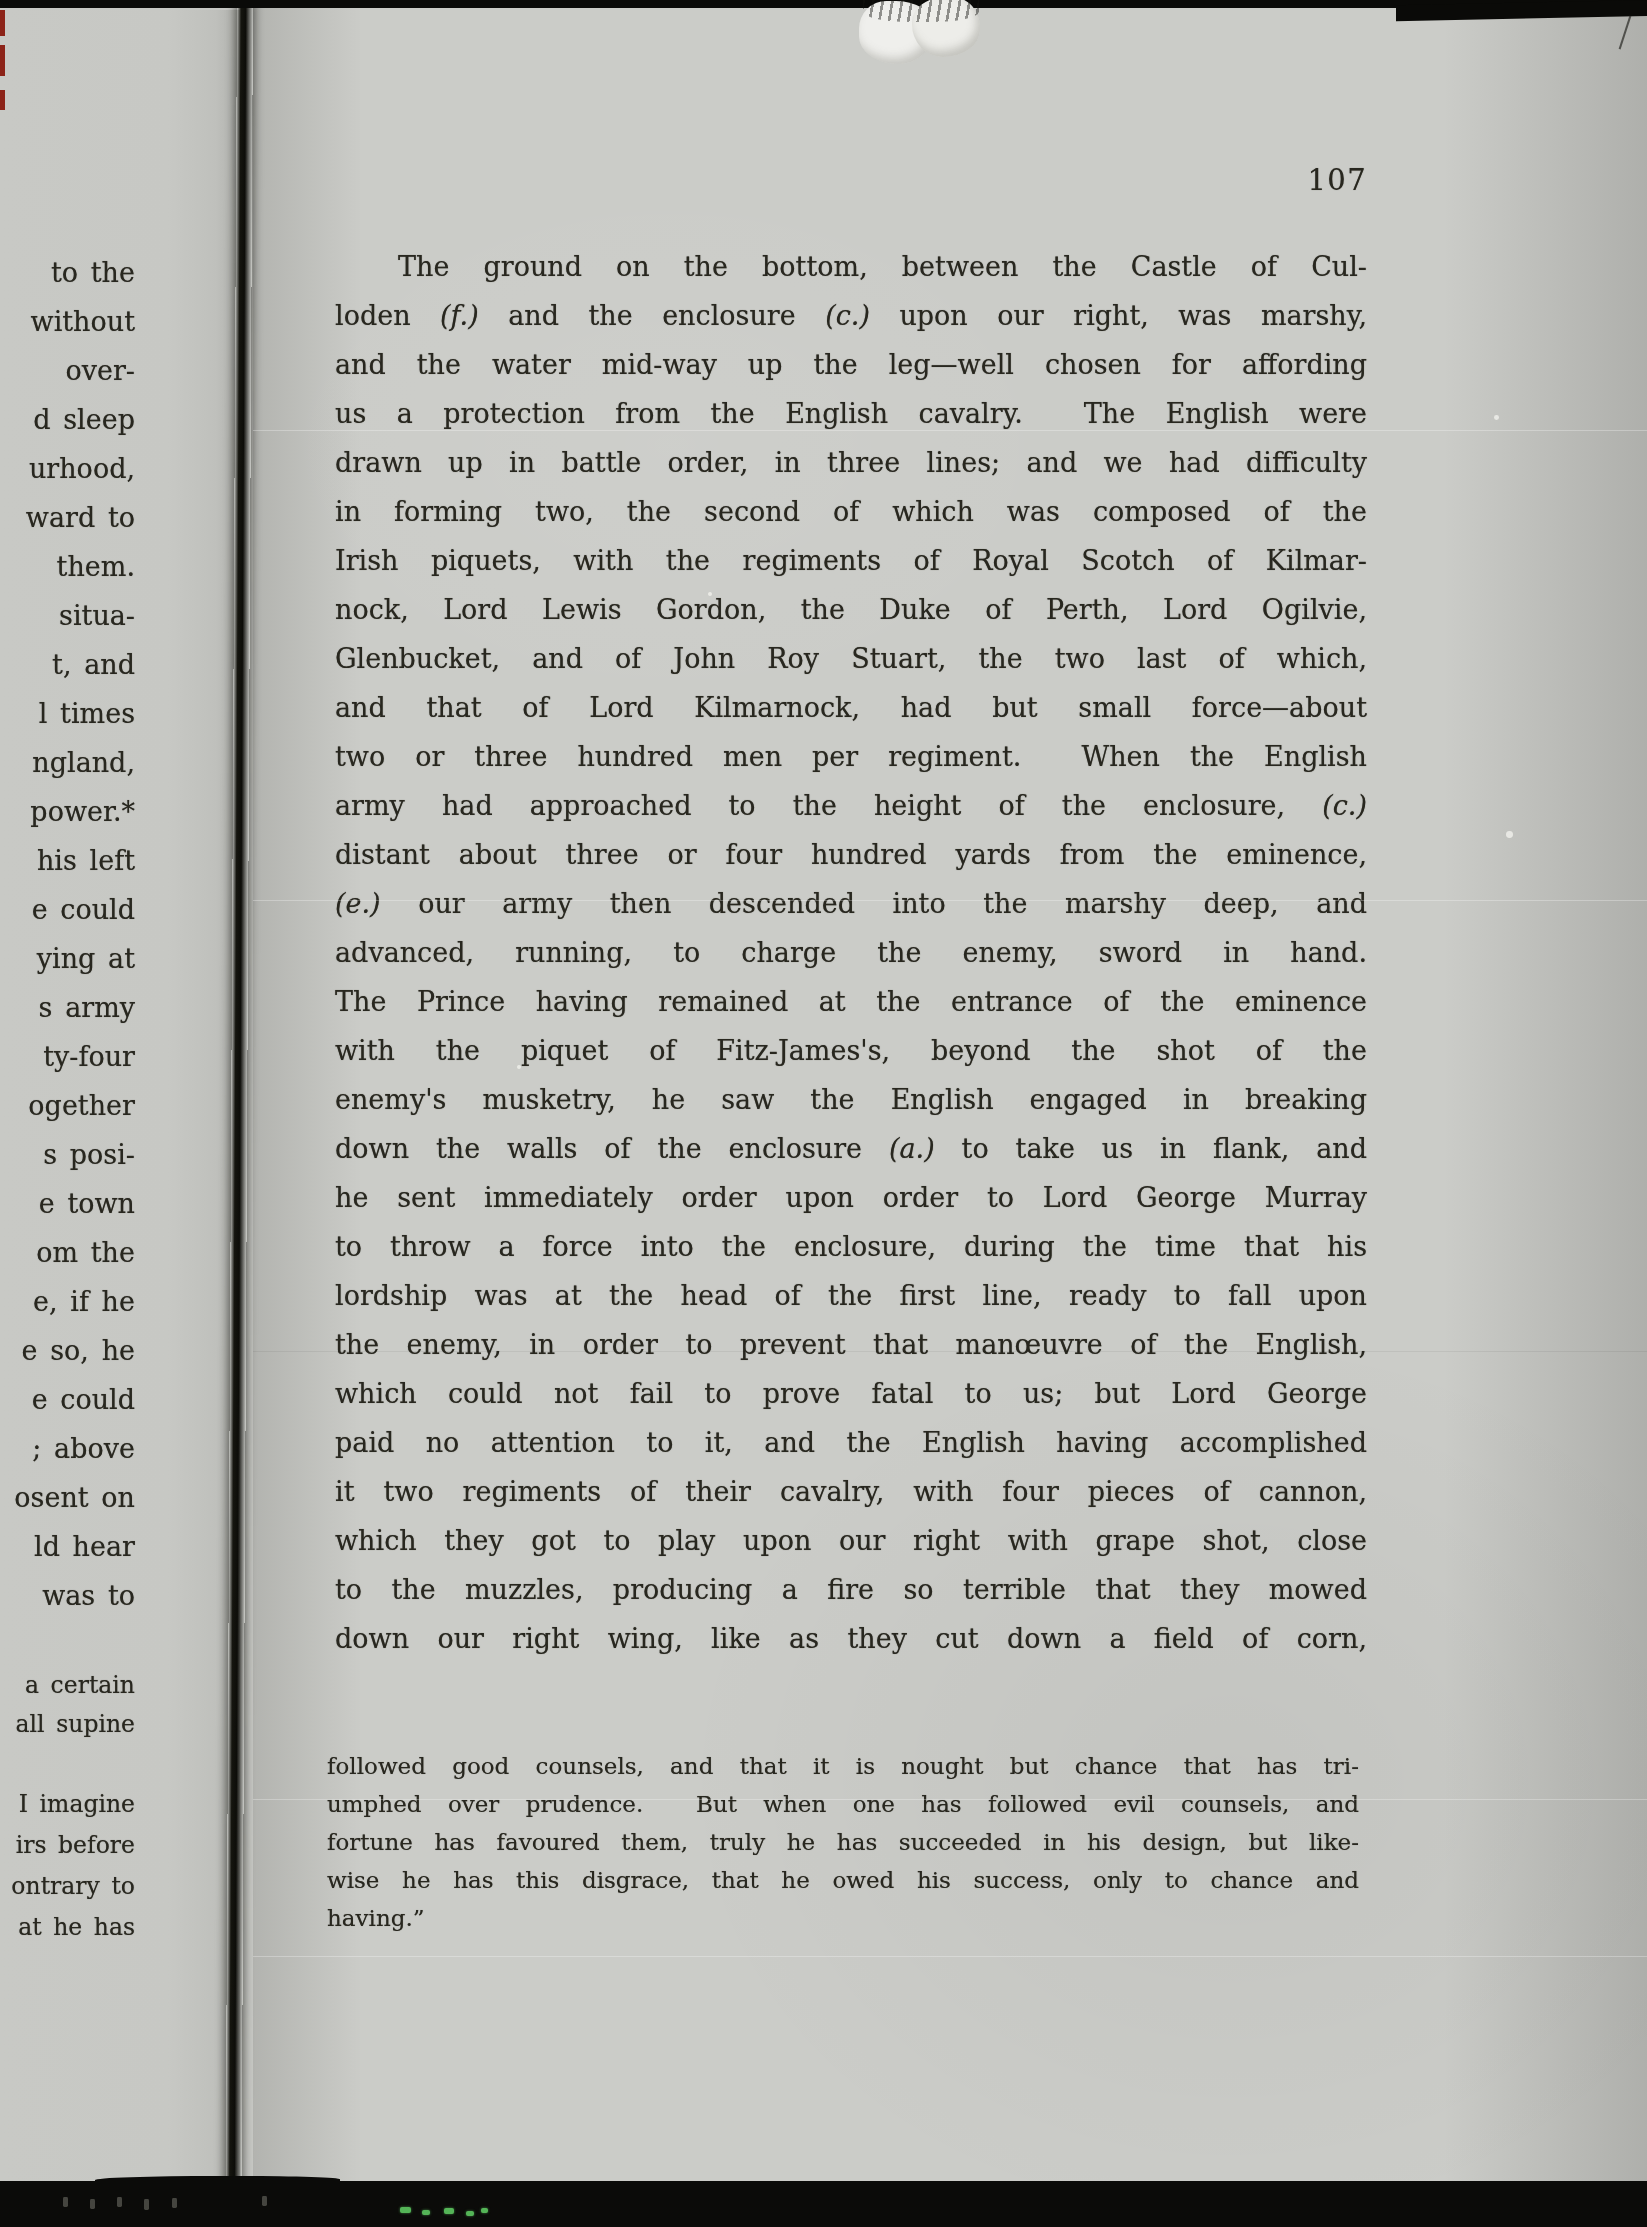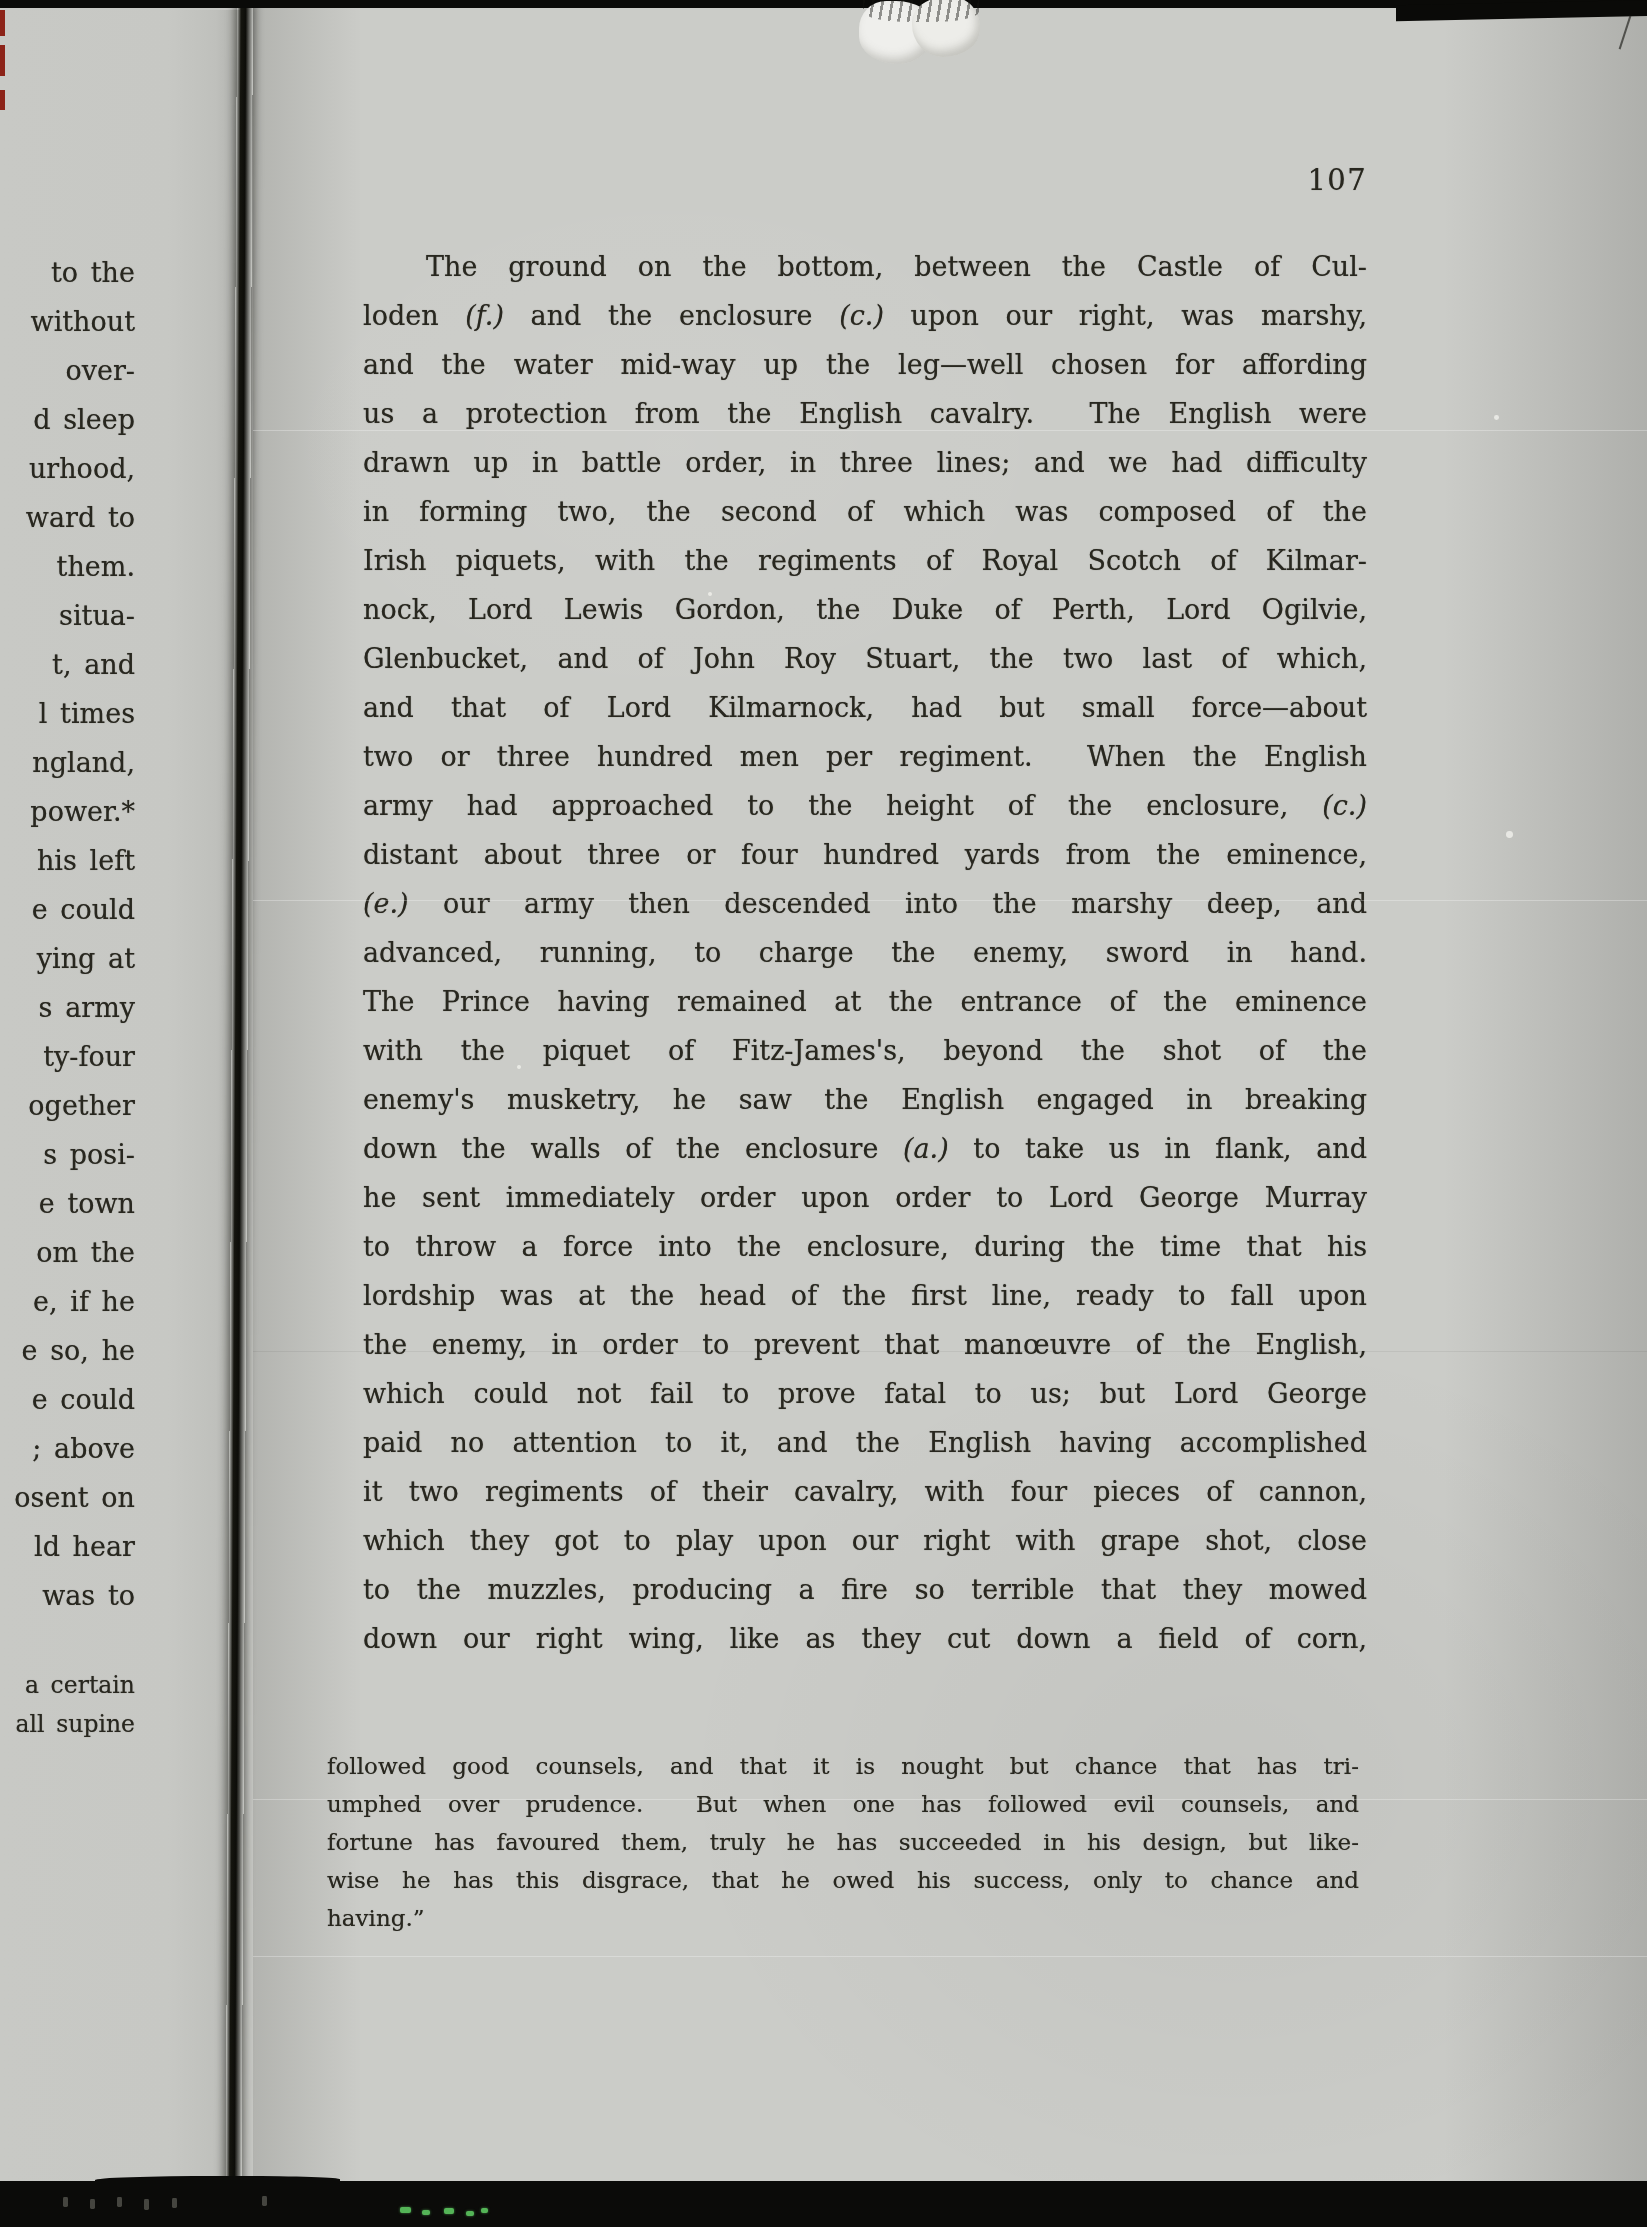--- a/index.html
+++ b/index.html
@@ -64,7 +64,7 @@
     text-shadow:0 0 0.9px rgba(30,28,20,.55);
     word-spacing:2px;
   }
-  #body-text .bline{text-align:justify;text-align-last:justify;margin-left:28px;}
+  #body-text .bline{text-align:justify;text-align-last:justify;}
   #body-text .bline:first-child{padding-left:63px;}
   #footnote{
     position:absolute;left:327px;top:1747px;width:1032px;

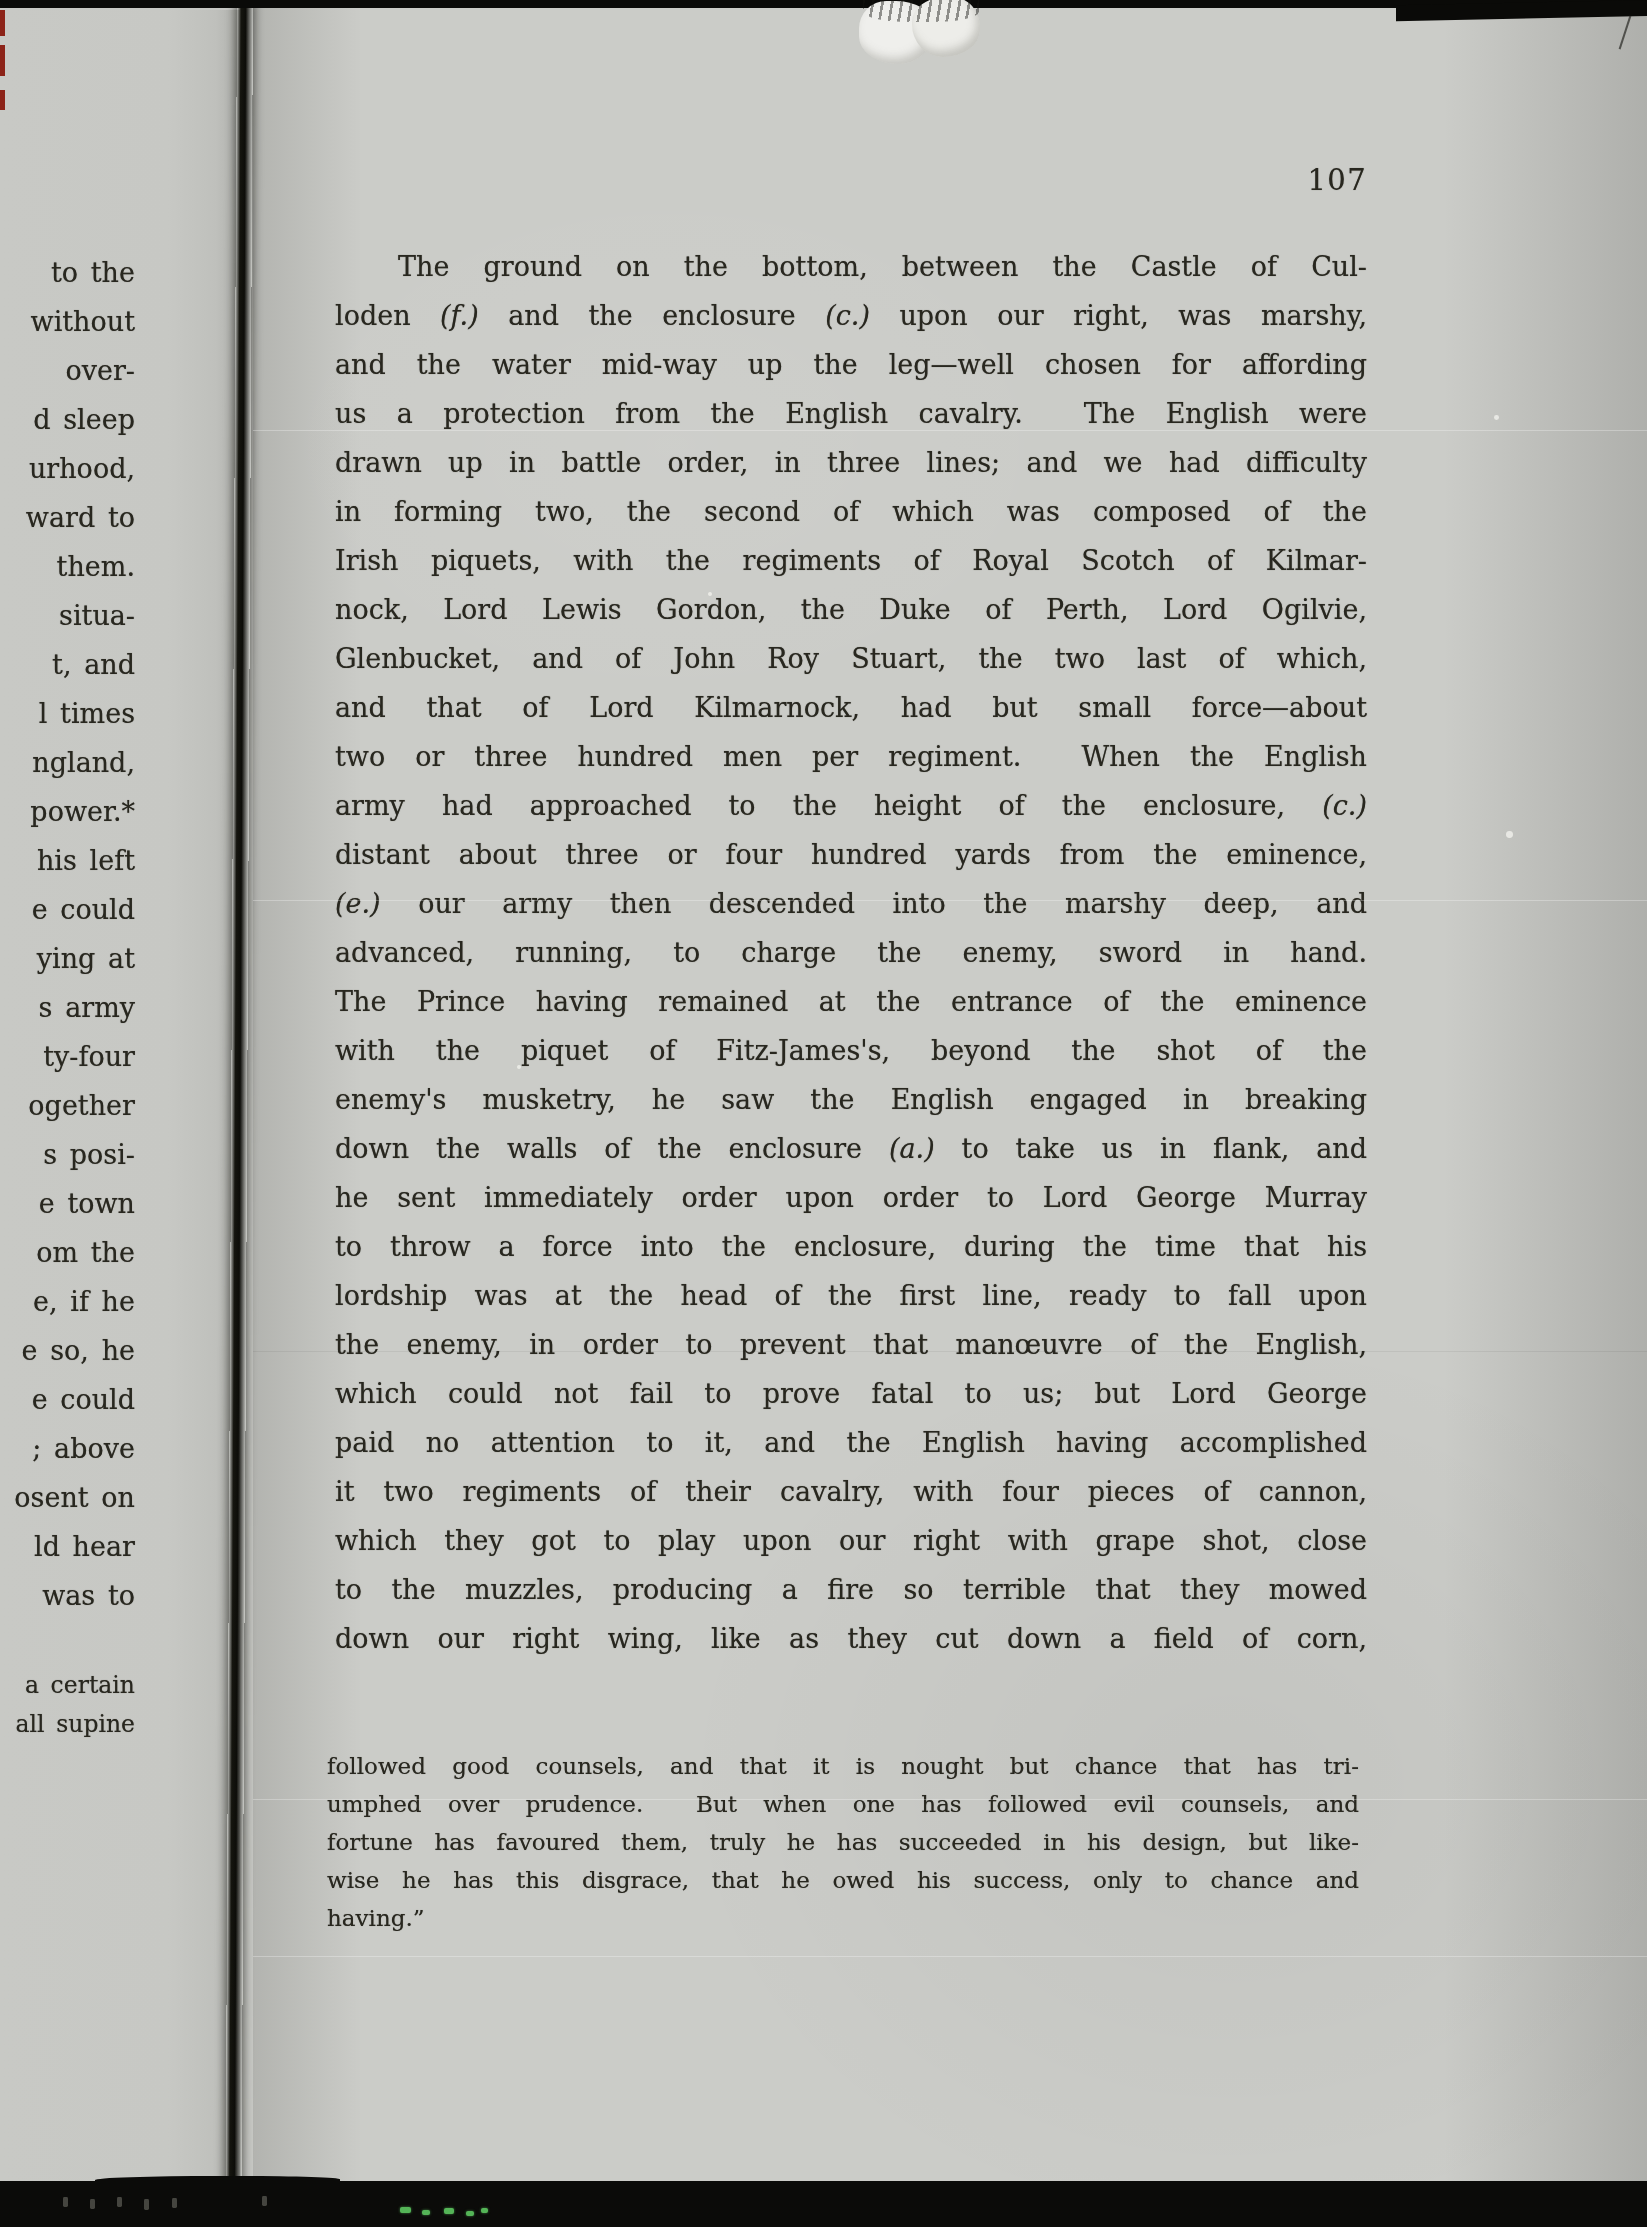--- a/index.html
+++ b/index.html
@@ -152,6 +152,12 @@
         <div class="fragline">a certain</div>
         <div class="fragline">all supine</div>
       </div>
+    <div class="frag-col" id="frag-foot">
+        <div class="fragline">I imagine</div>
+        <div class="fragline">irs before</div>
+        <div class="fragline">ontrary to</div>
+        <div class="fragline">at he has</div>
+      </div>
 
     <div class="red-mark" style="top:0;height:26px;"></div>
     <div class="red-mark" style="top:35px;height:31px;"></div>

